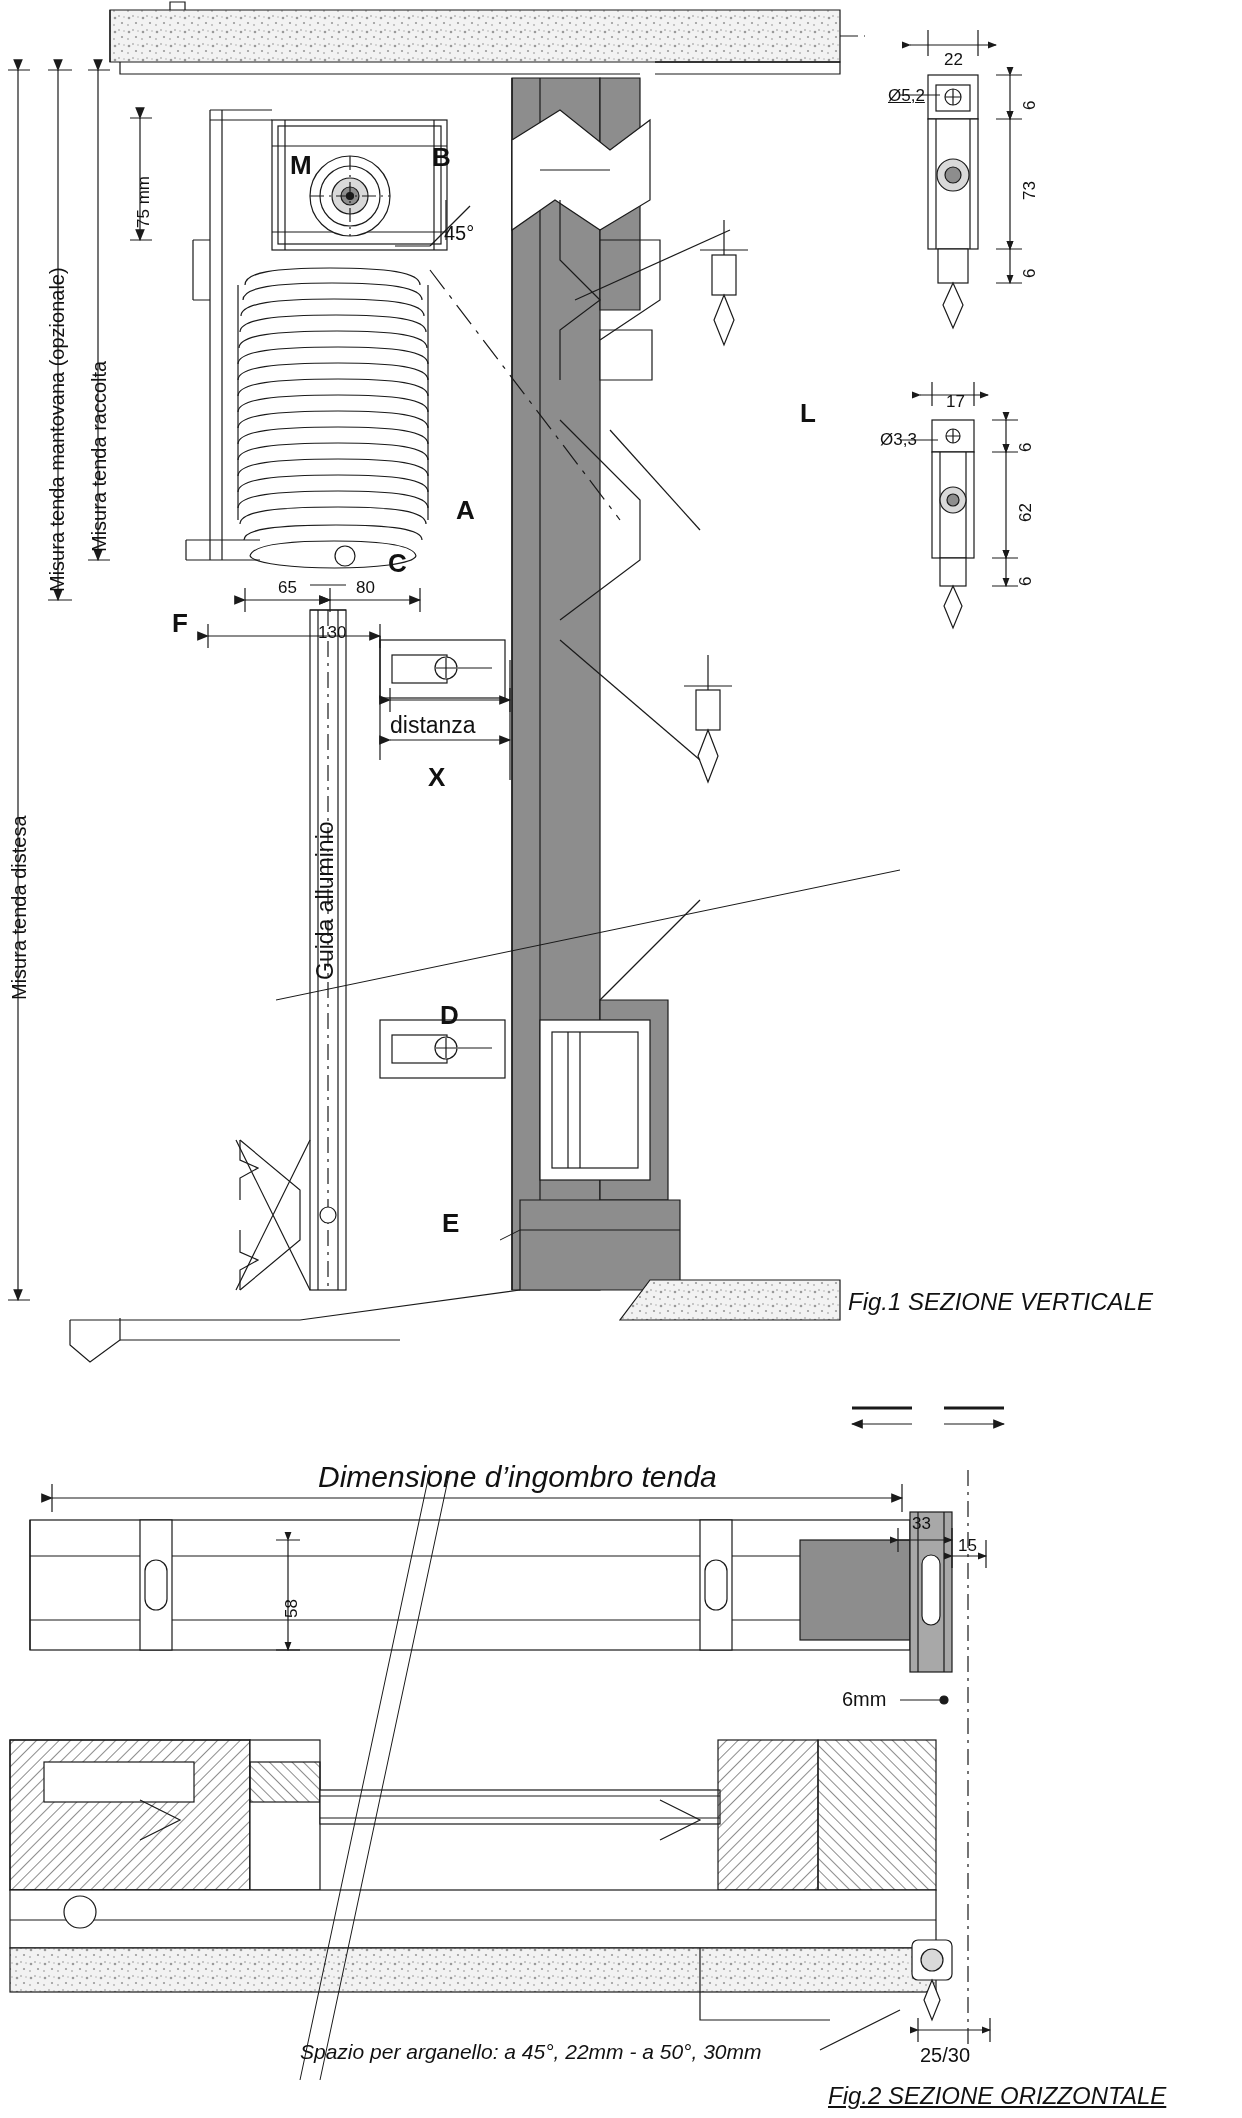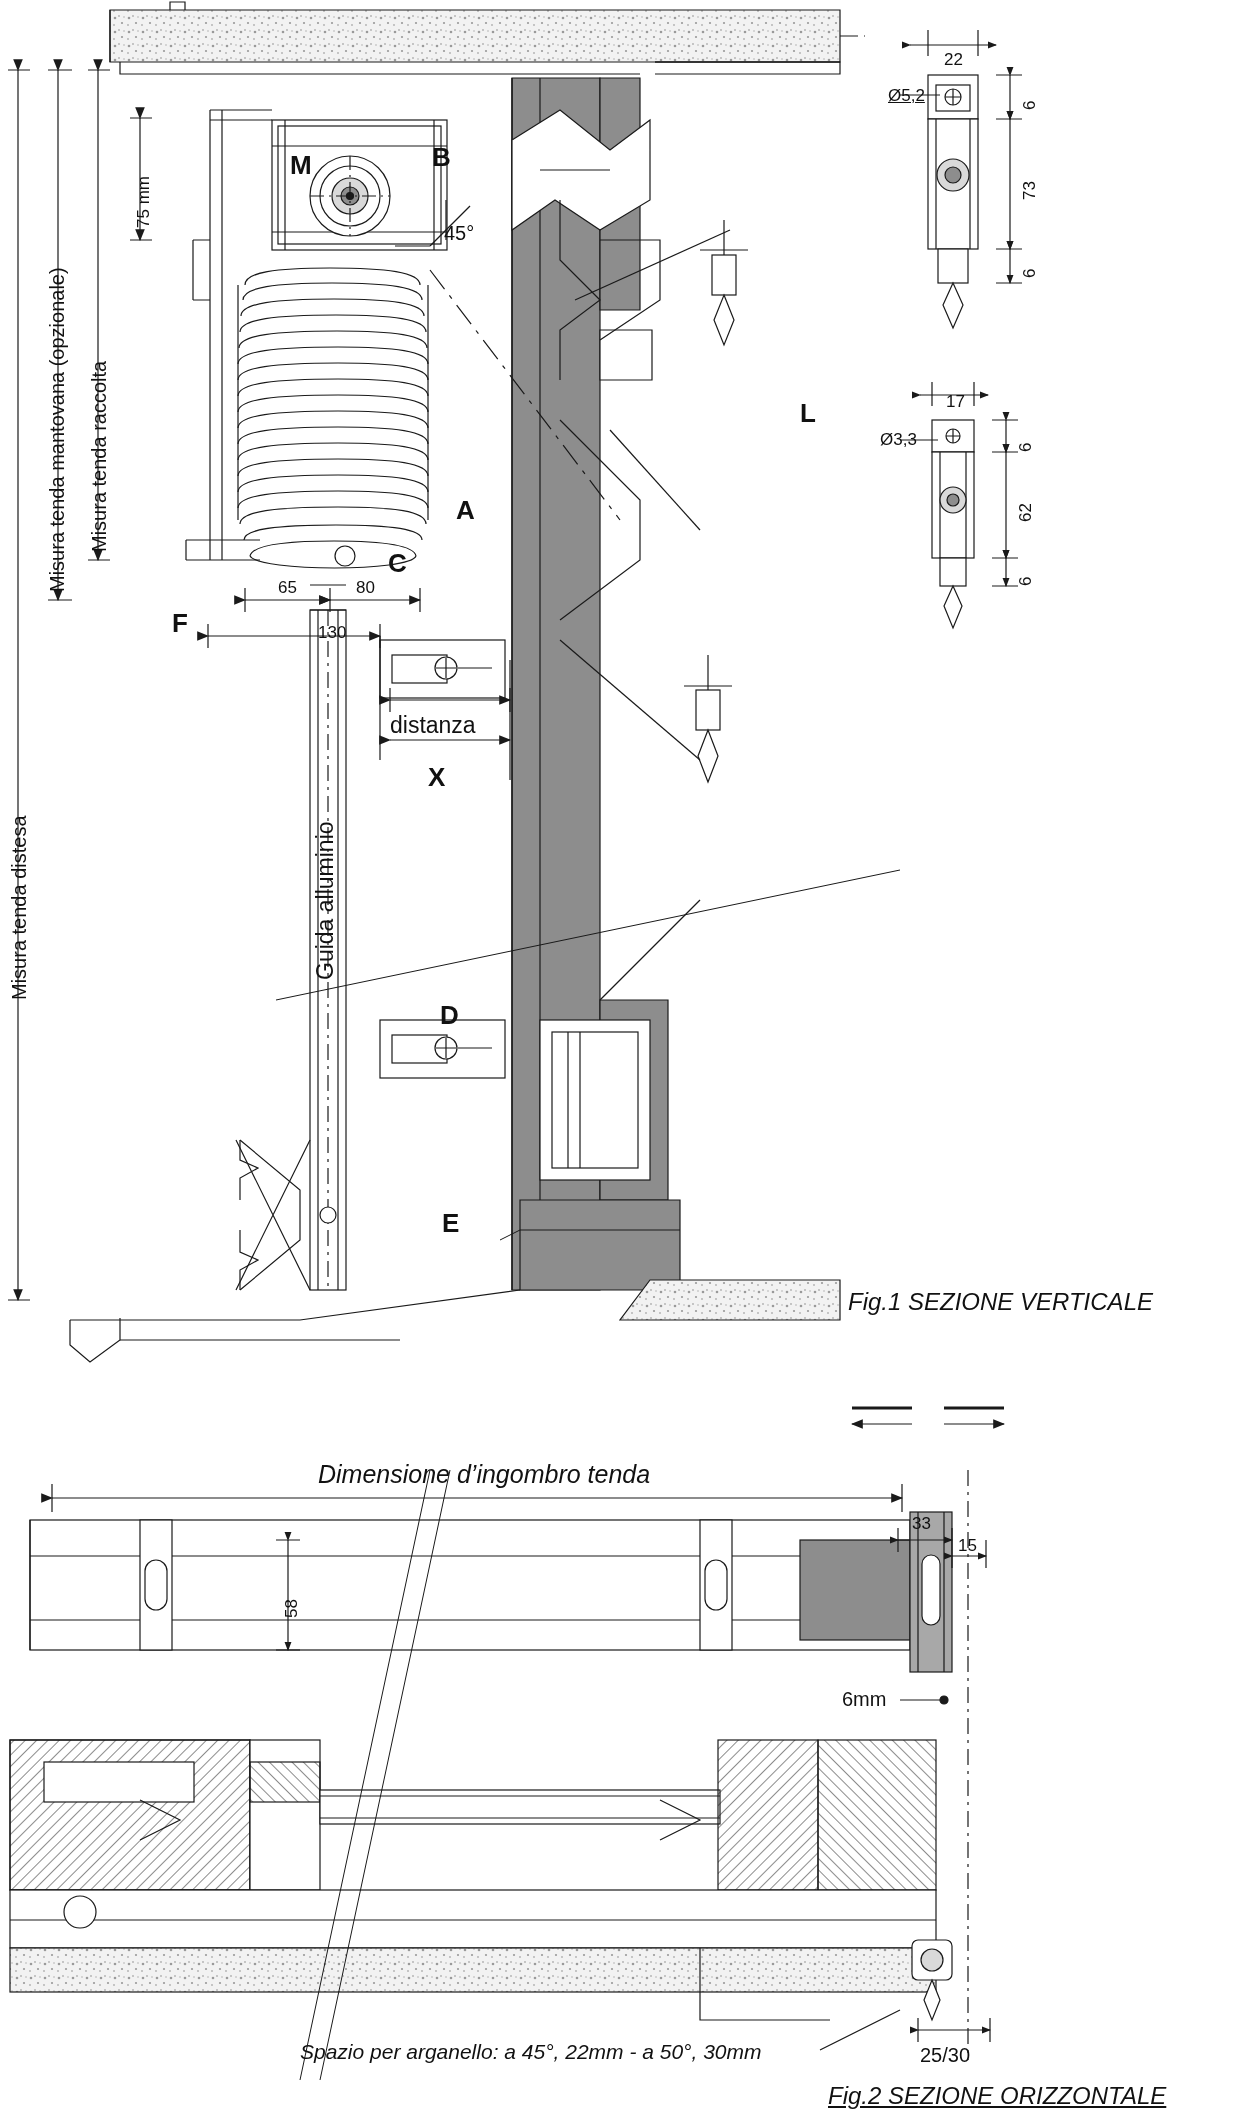--- a/index.html
+++ b/index.html
@@ -337,7 +337,7 @@
 
 <div class="lbl cap" style="left:848px;top:1288px;">Fig.1 SEZIONE VERTICALE</div>
 
-<div class="lbl ital" style="left:318px;top:1460px;font-size:25px;">Dimensione d’ingombro tenda</div>
+<div class="lbl ital" style="left:318px;top:1460px;font-size:30px;">Dimensione d’ingombro tenda</div>
 
 <div class="lbl sz12" style="left:912px;top:1514px;">33</div>
 <div class="lbl sz12" style="left:958px;top:1536px;">15</div>

